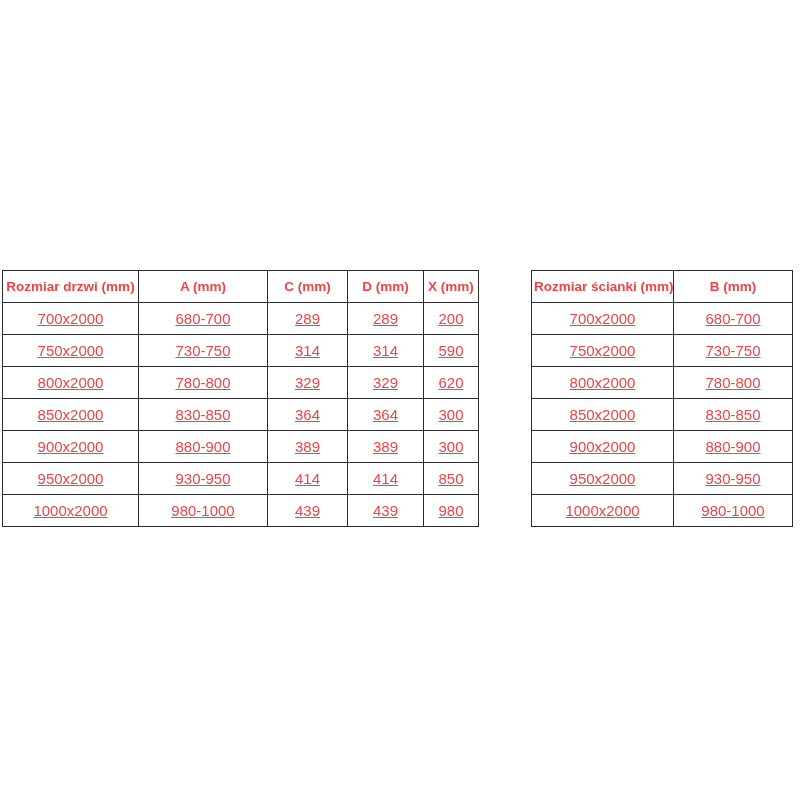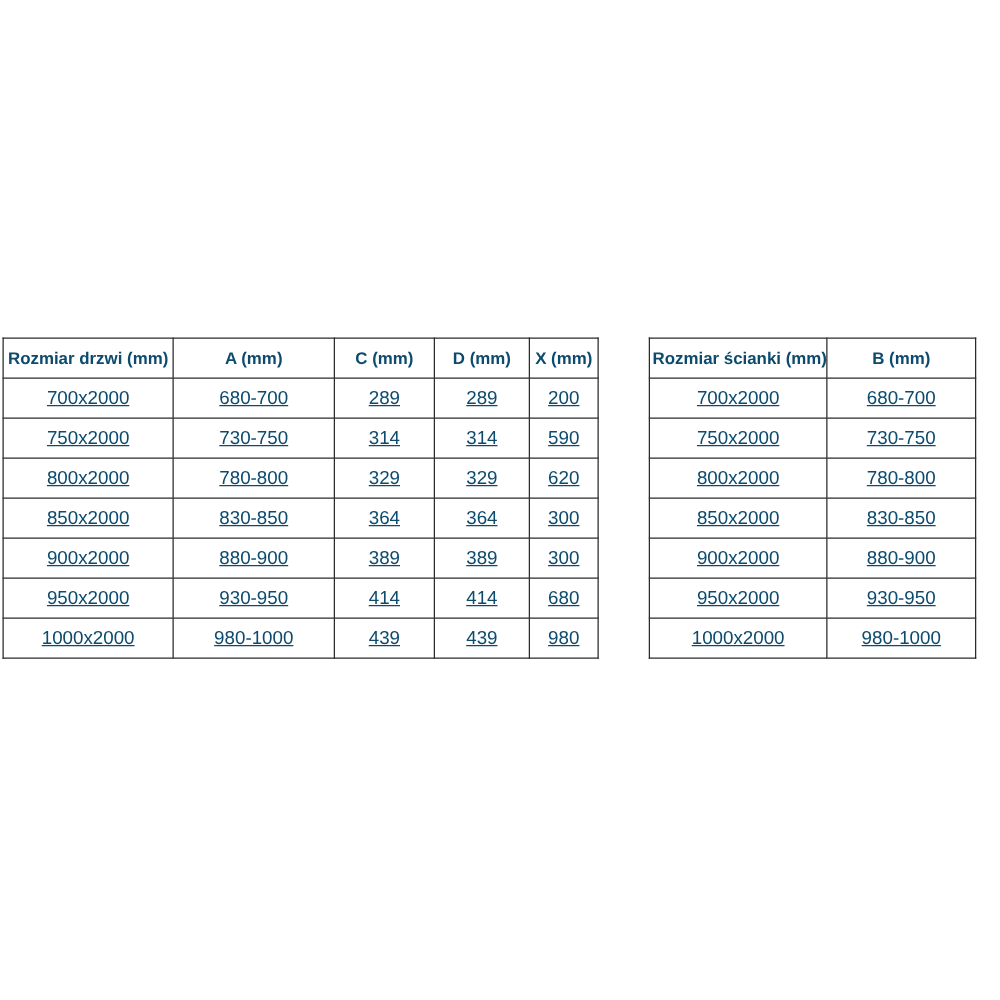--- a/index.html
+++ b/index.html
@@ -28,7 +28,7 @@
     border: 1px solid #2b2b2b;
     text-align: center;
     vertical-align: middle;
-    color: #0c4a6e;
+    color: #ef4444;
     padding: 0 2px;
     overflow: hidden;
     white-space: nowrap;

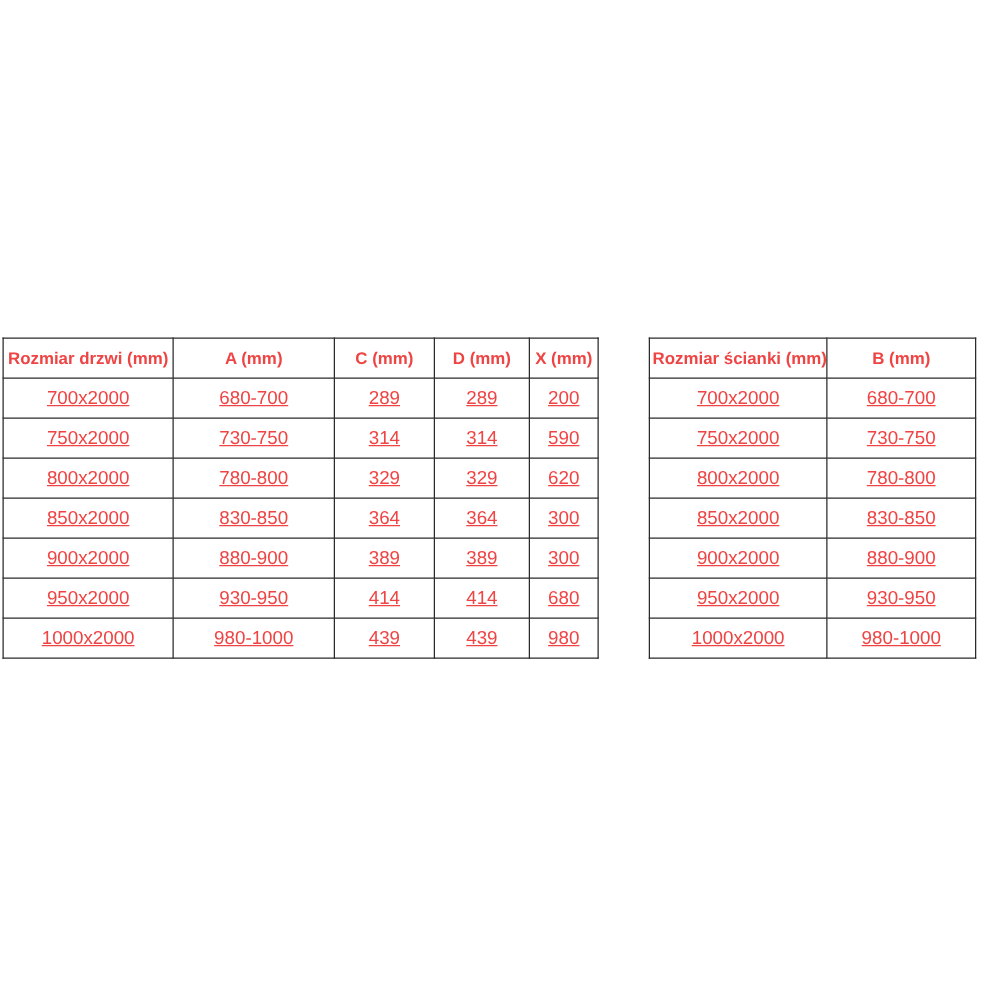--- a/index.html
+++ b/index.html
@@ -22,7 +22,7 @@
   }
 
   #doors-table { left: 2px;   top: 270px; width: 476px; }
-  #walls-table { left: 519px; top: 270px; width: 261px; }
+  #walls-table { left: 531px; top: 270px; width: 261px; }
 
   .spec th, .spec td {
     border: 1px solid #2b2b2b;

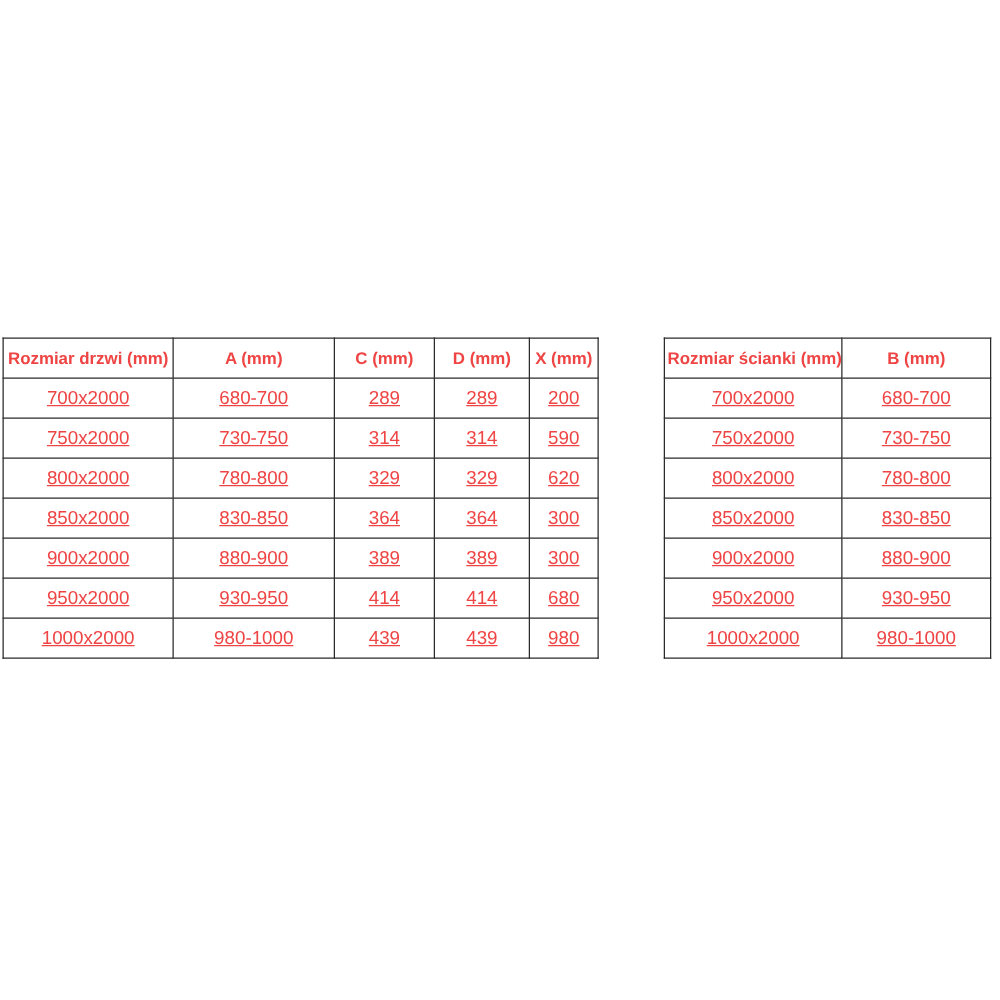--- a/index.html
+++ b/index.html
@@ -107,7 +107,7 @@
           <td>930-950</td>
           <td>414</td>
           <td>414</td>
-          <td>680</td>
+          <td>850</td>
         </tr>
         <tr>
           <td>1000x2000</td>

